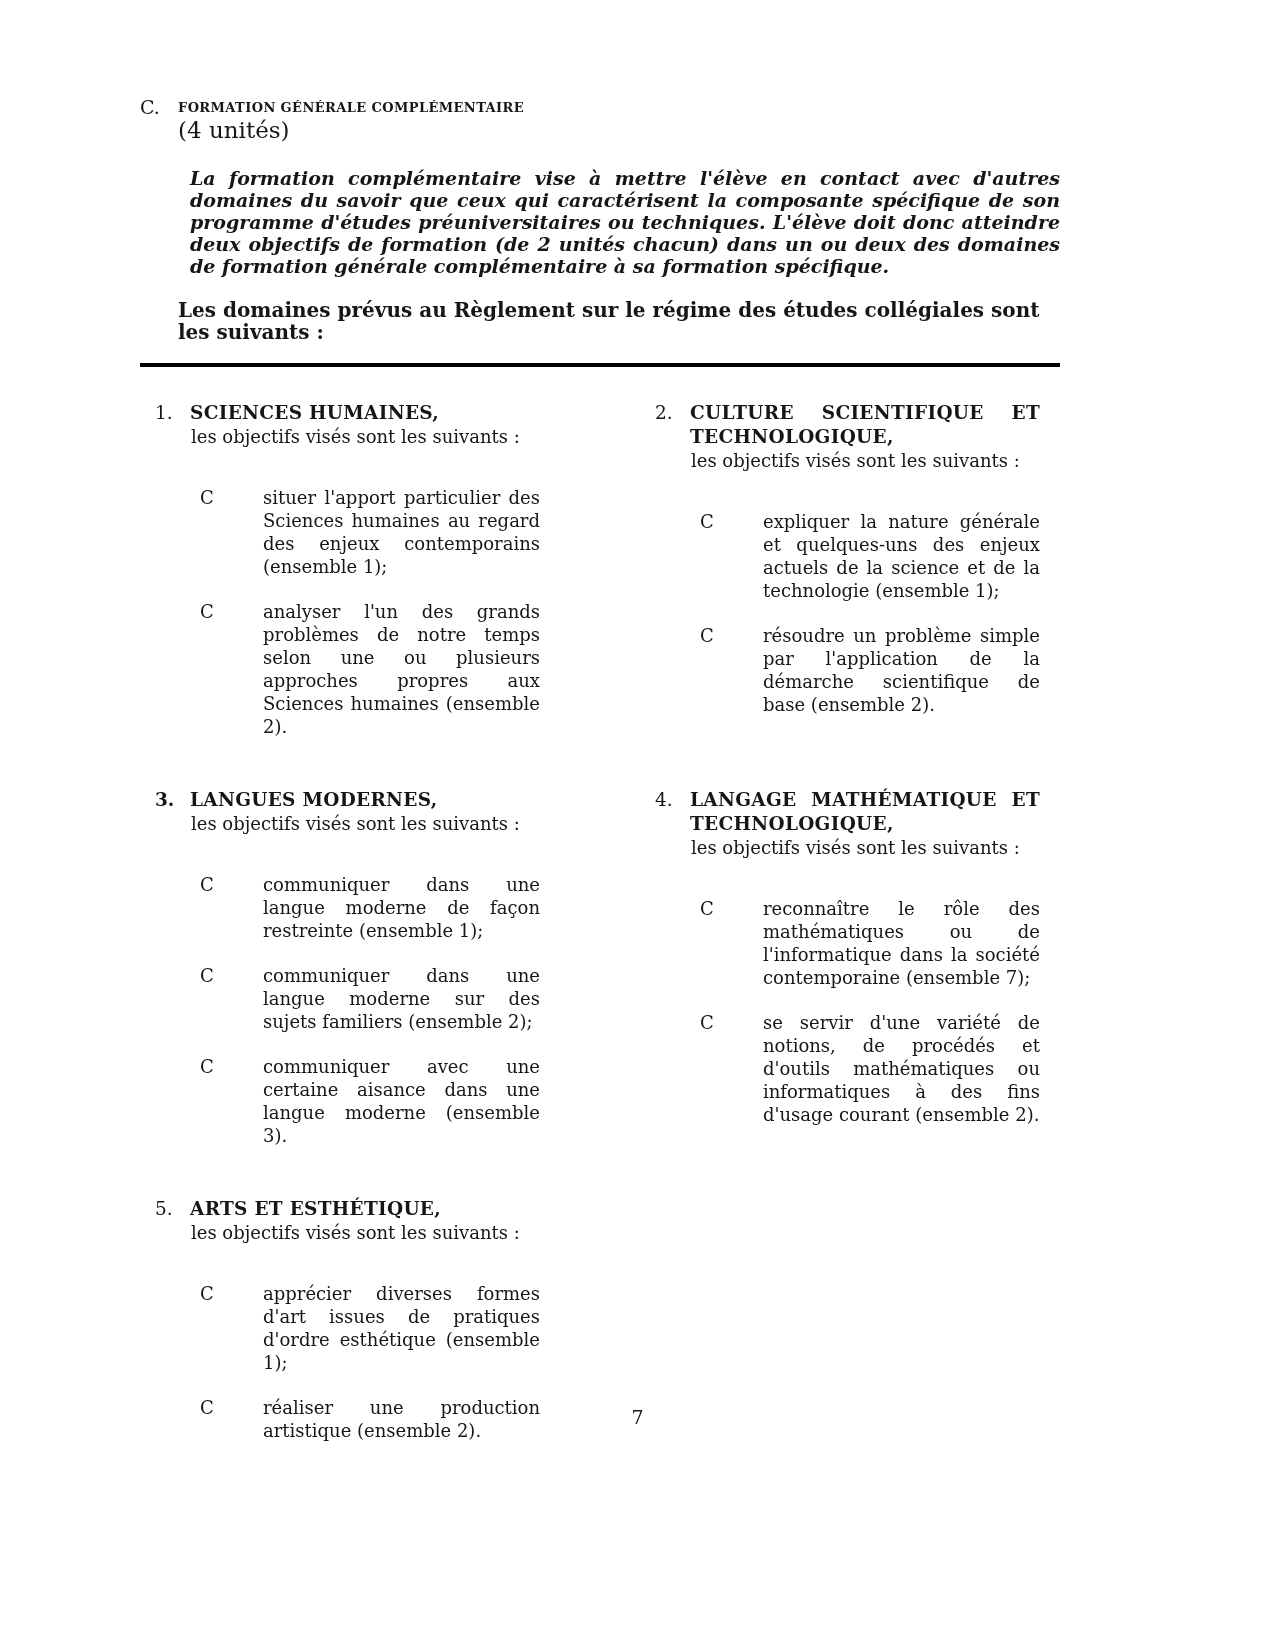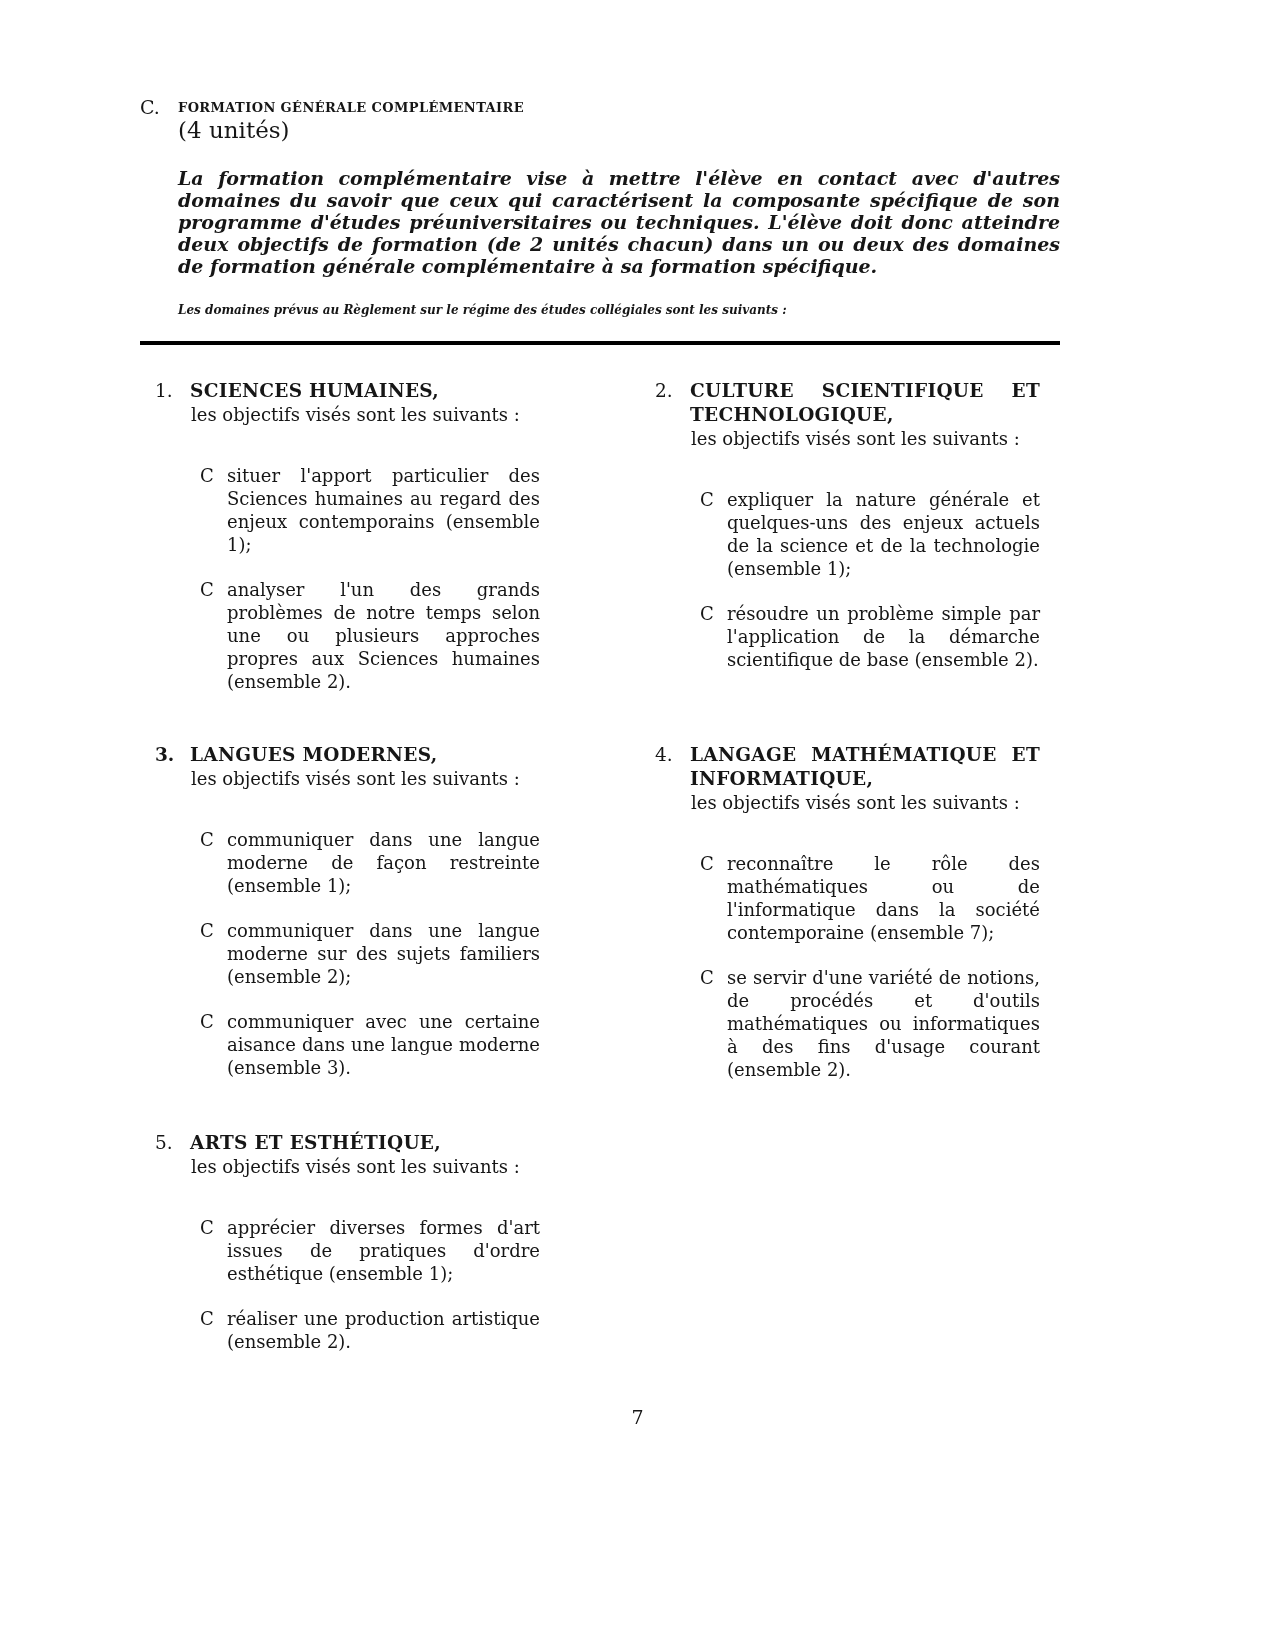--- a/index.html
+++ b/index.html
@@ -41,6 +41,7 @@
     text-align: justify;
     font-size: 19px;
     line-height: 22px;
+    margin-left: 12px;
   }
   .lead {
     margin-top: 22px;

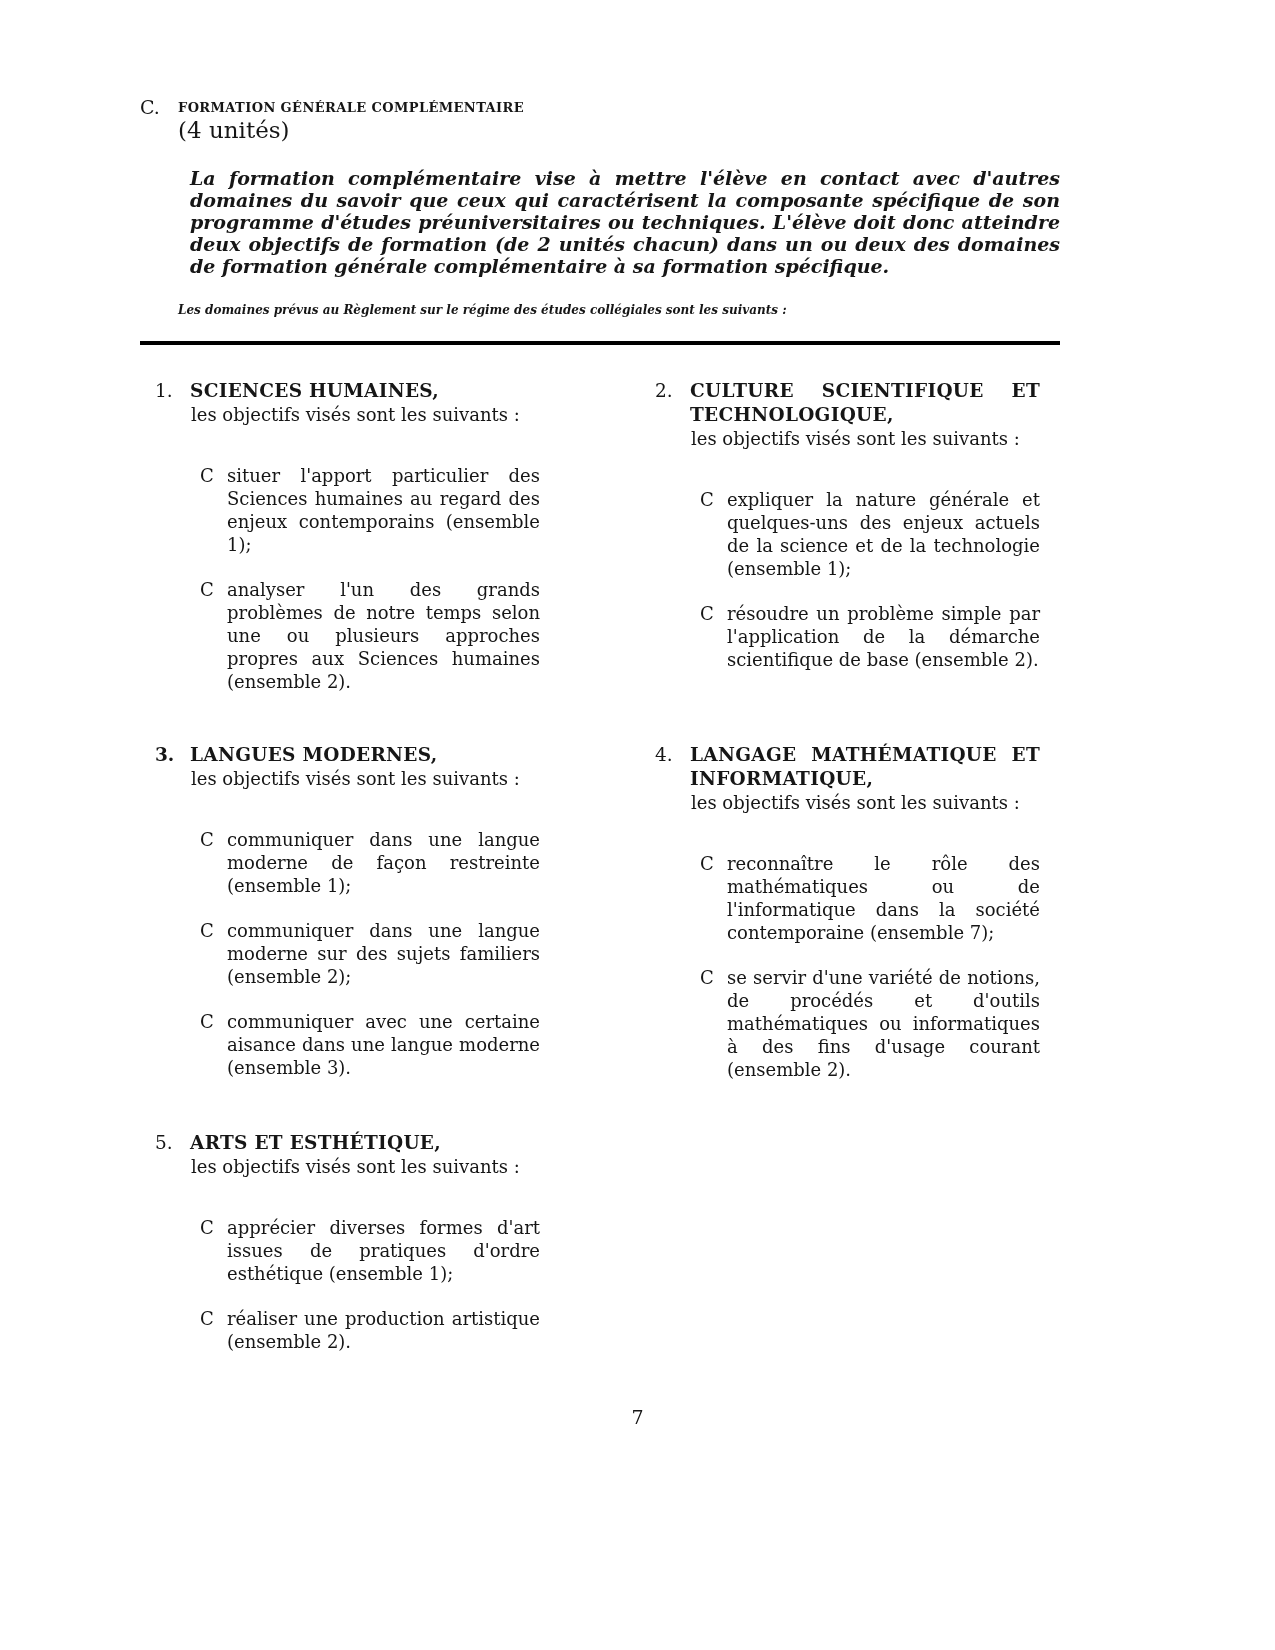--- a/index.html
+++ b/index.html
@@ -46,8 +46,7 @@
   .lead {
     margin-top: 22px;
     font-weight: bold;
-    font-style: italic;
-    font-size: 12px;
+    font-size: 20px;
     line-height: 22px;
   }
   .divider {

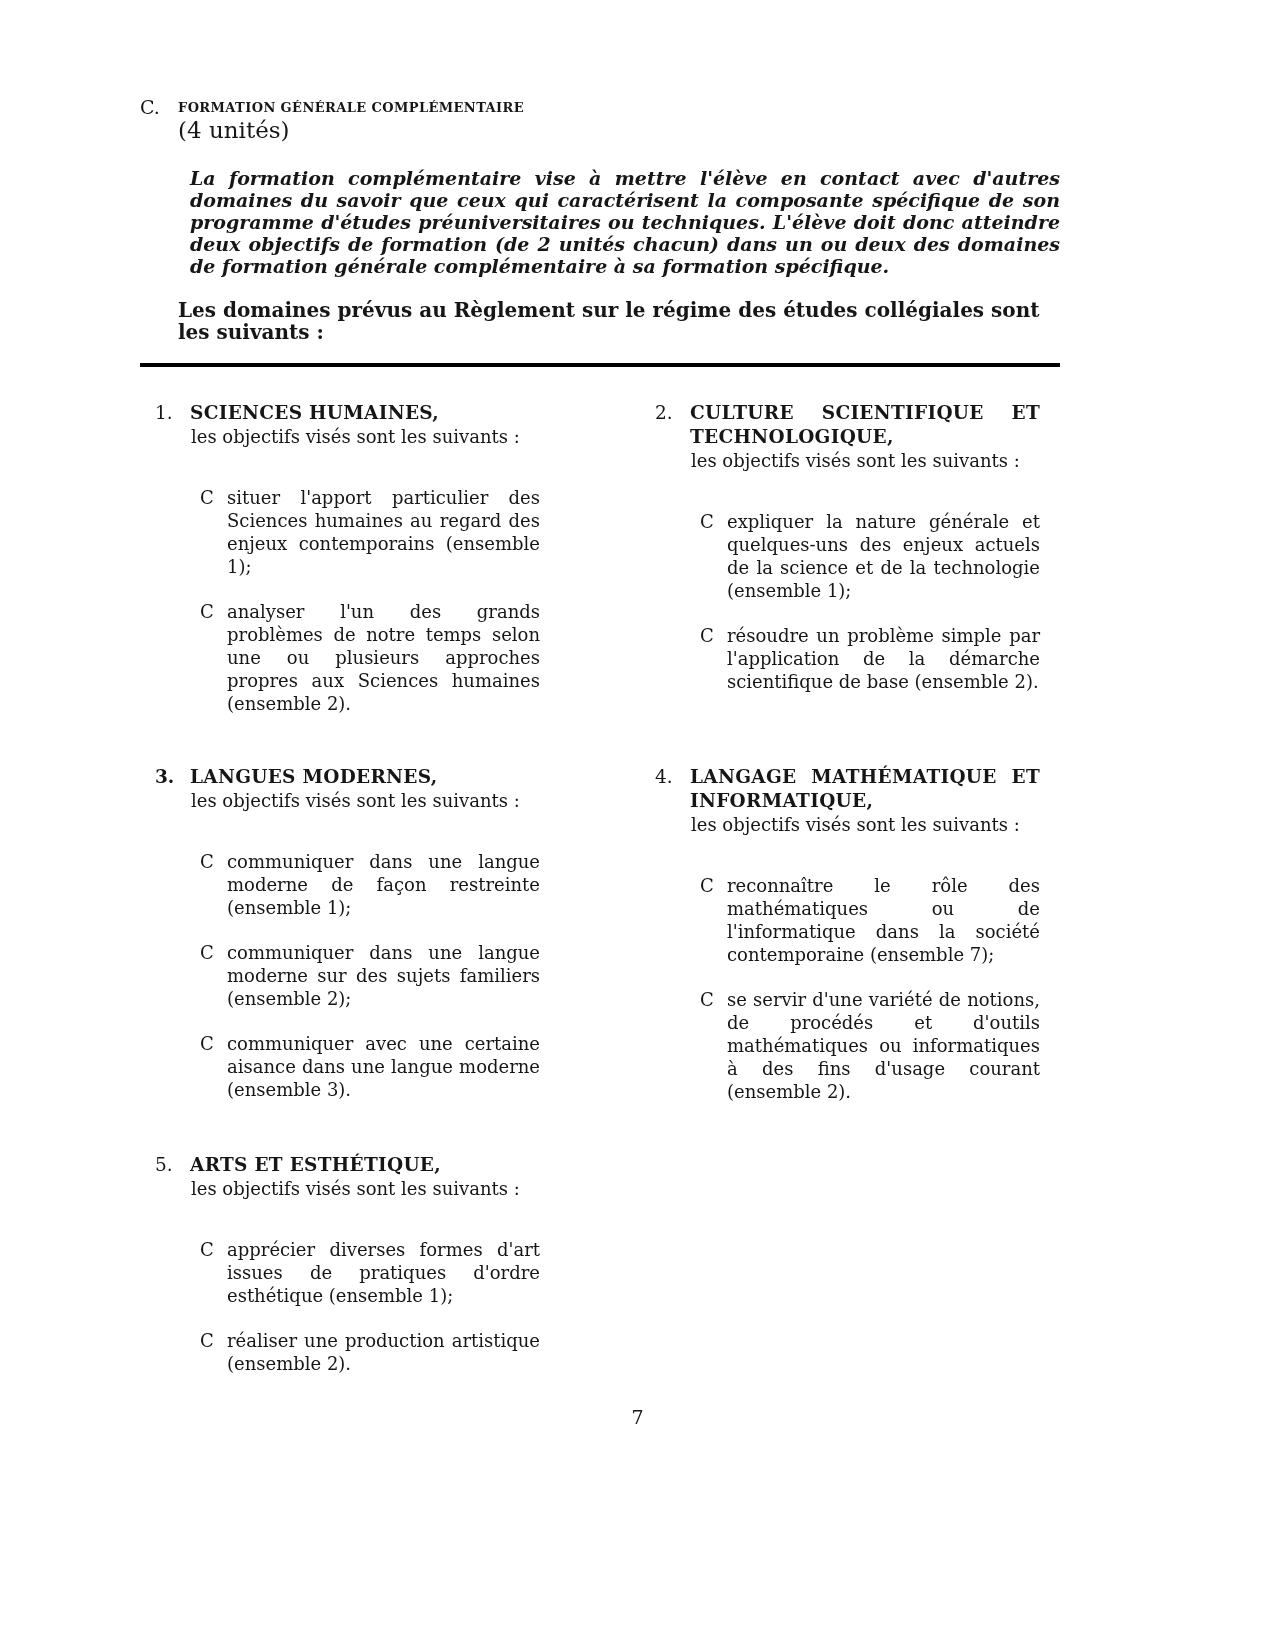--- a/index.html
+++ b/index.html
@@ -86,7 +86,7 @@
   .objective { display: flex; }
   .objective + .objective { margin-top: 22px; }
   .bullet { width: 27px; flex-shrink: 0; }
-  .objective-text { flex: 1; text-align: justify; }
+  .objective-text { flex: 1; text-align: justify; margin-left: 36px; }
   .page-number {
     position: absolute;
     top: 1406px;

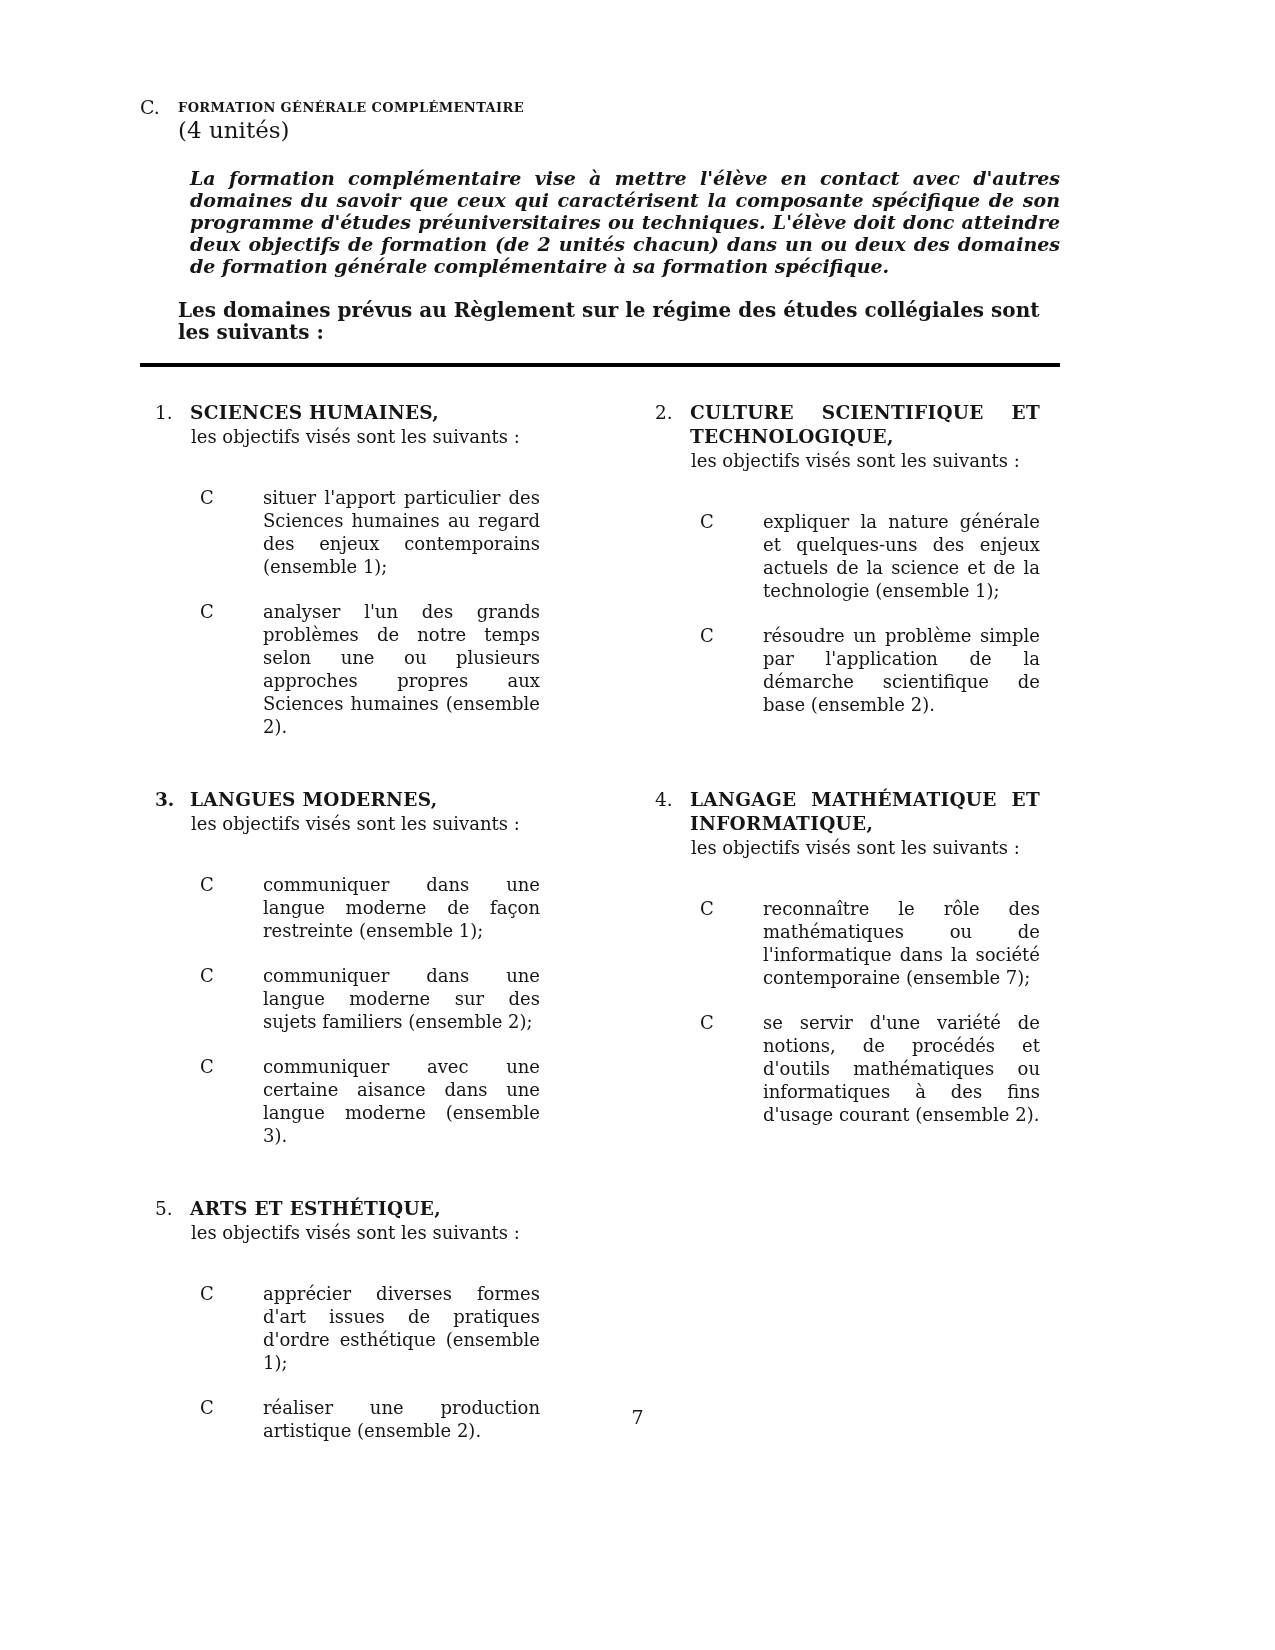--- a/index.html
+++ b/index.html
@@ -179,7 +179,7 @@
     <section class="domain">
       <span class="domain-number">4.</span>
       <div class="domain-body">
-        <div class="domain-title">LANGAGE MATHÉMATIQUE ET INFORMATIQUE,</div>
+        <div class="domain-title">LANGAGE MATHÉMATIQUE ET TECHNOLOGIQUE,</div>
         <div class="domain-subtitle">les objectifs visés sont les suivants :</div>
         <div class="objectives">
           <div class="objective">

